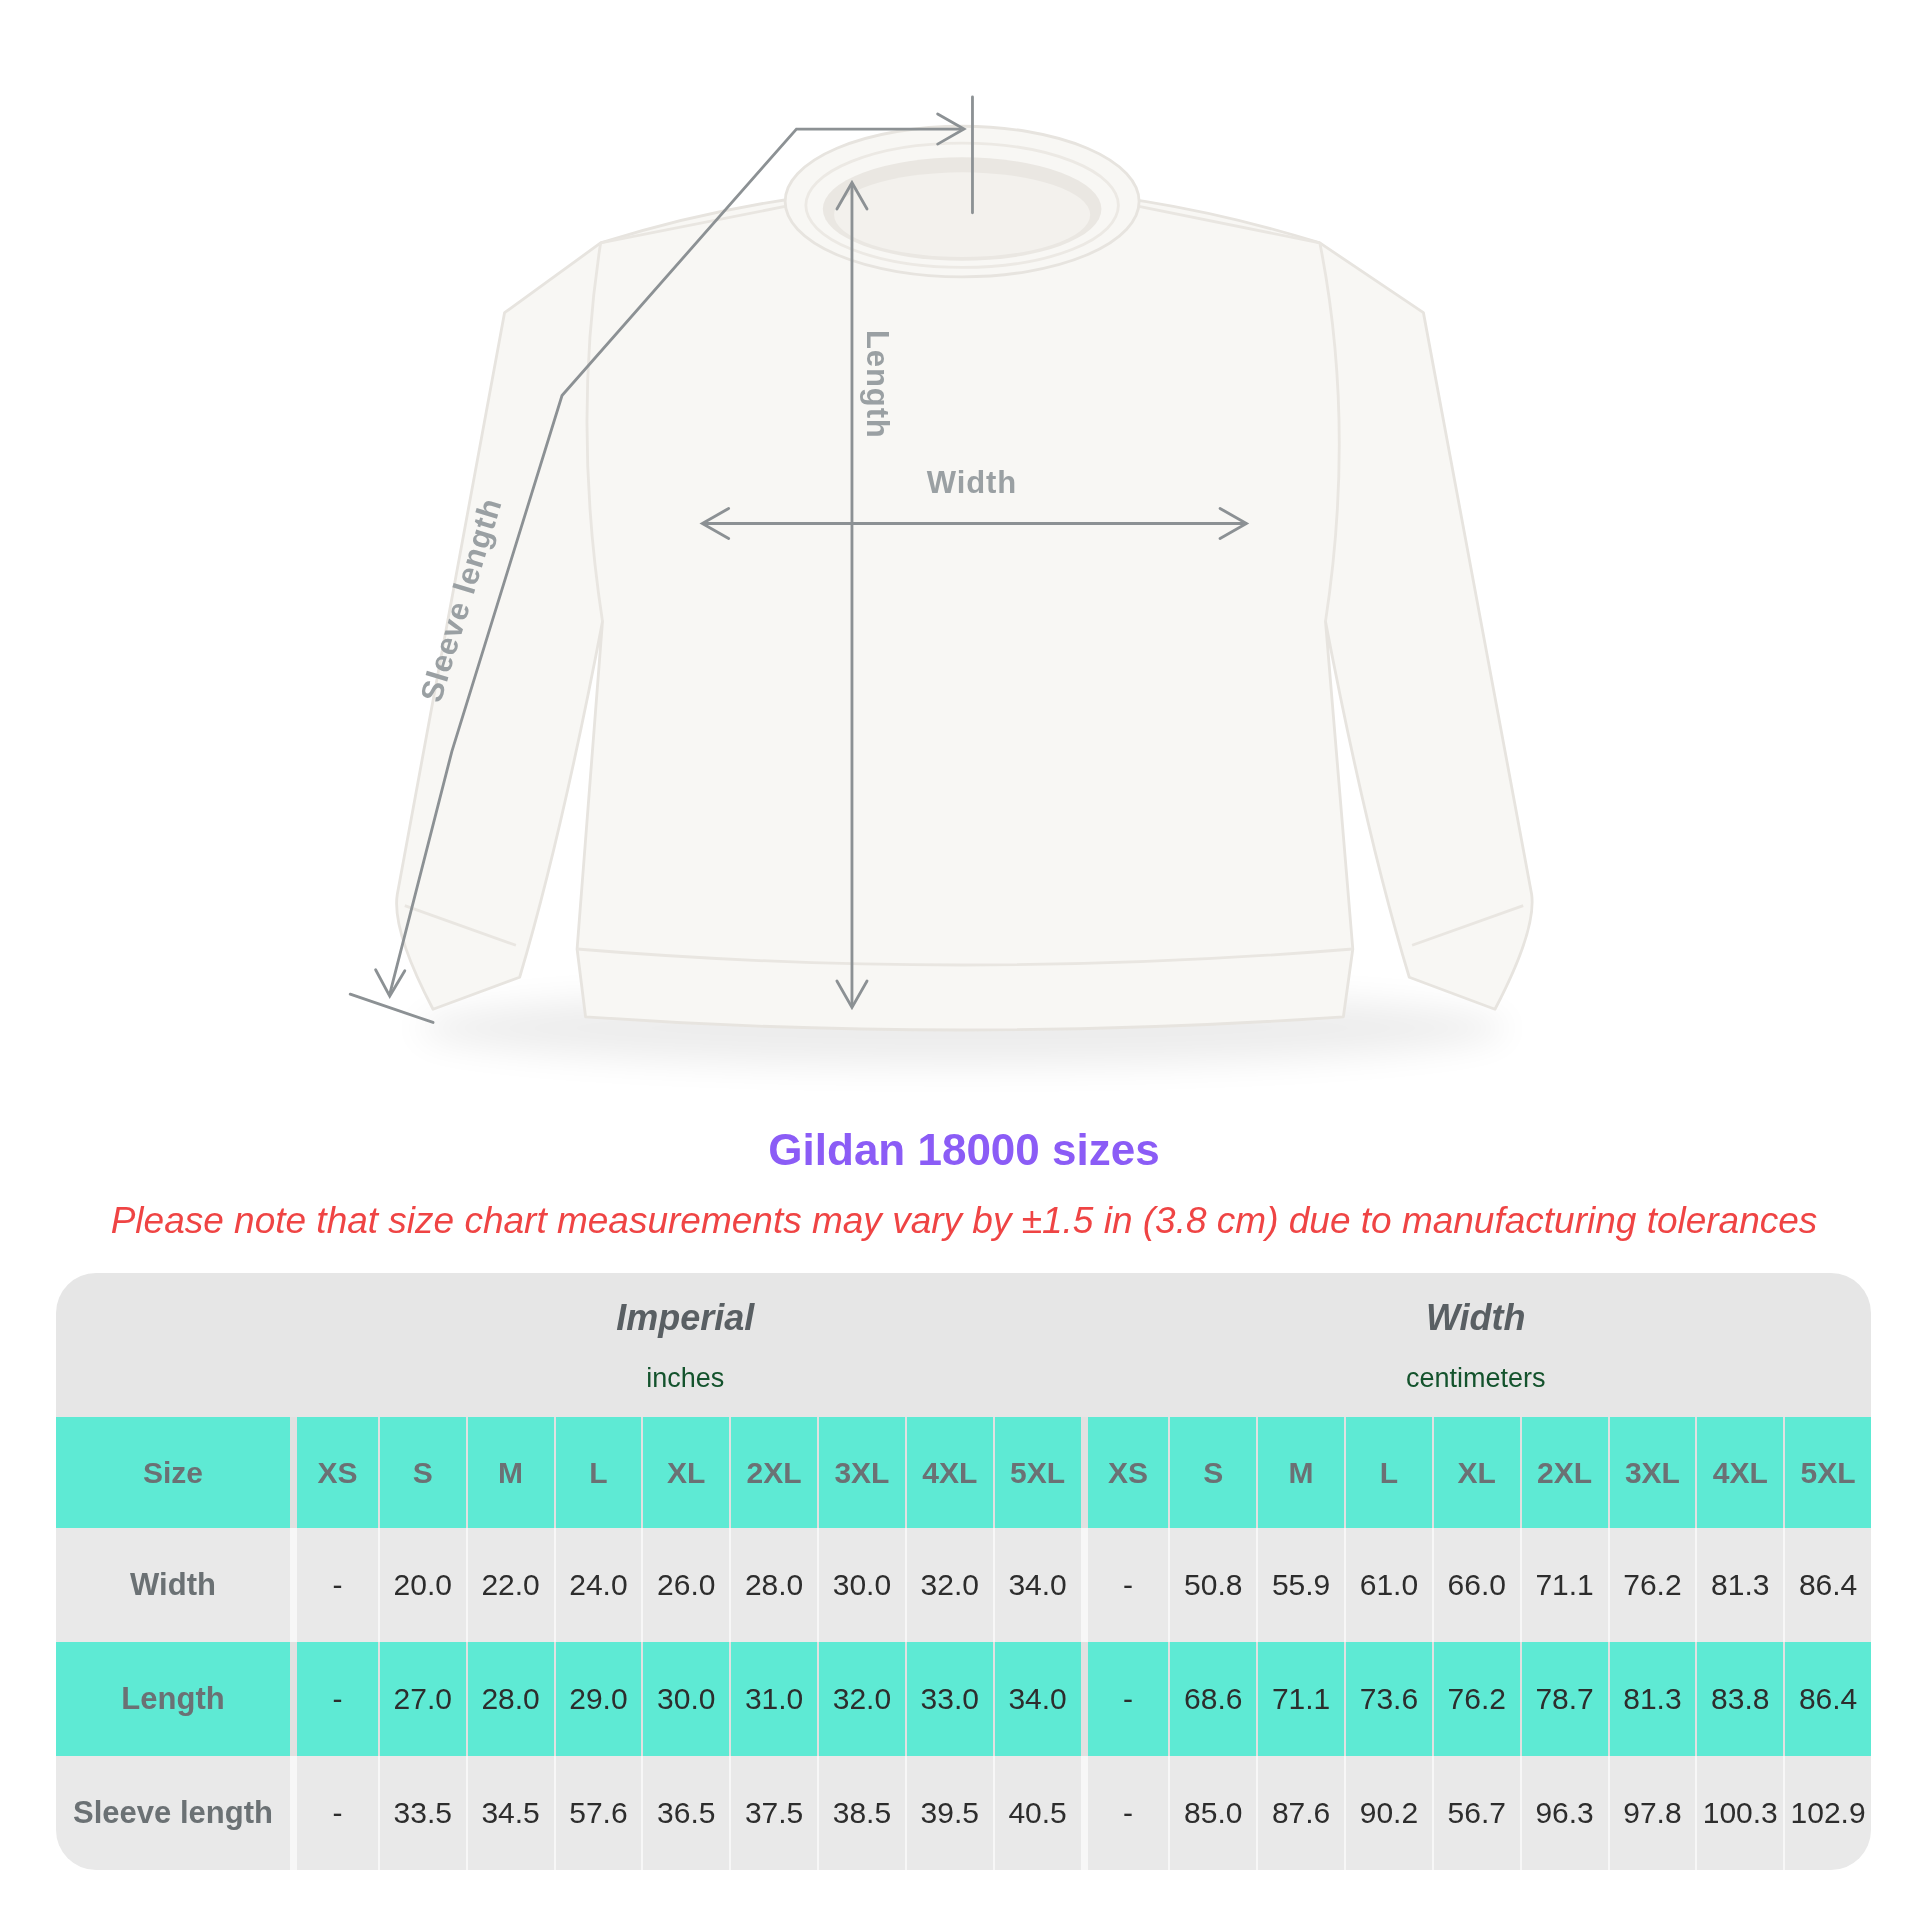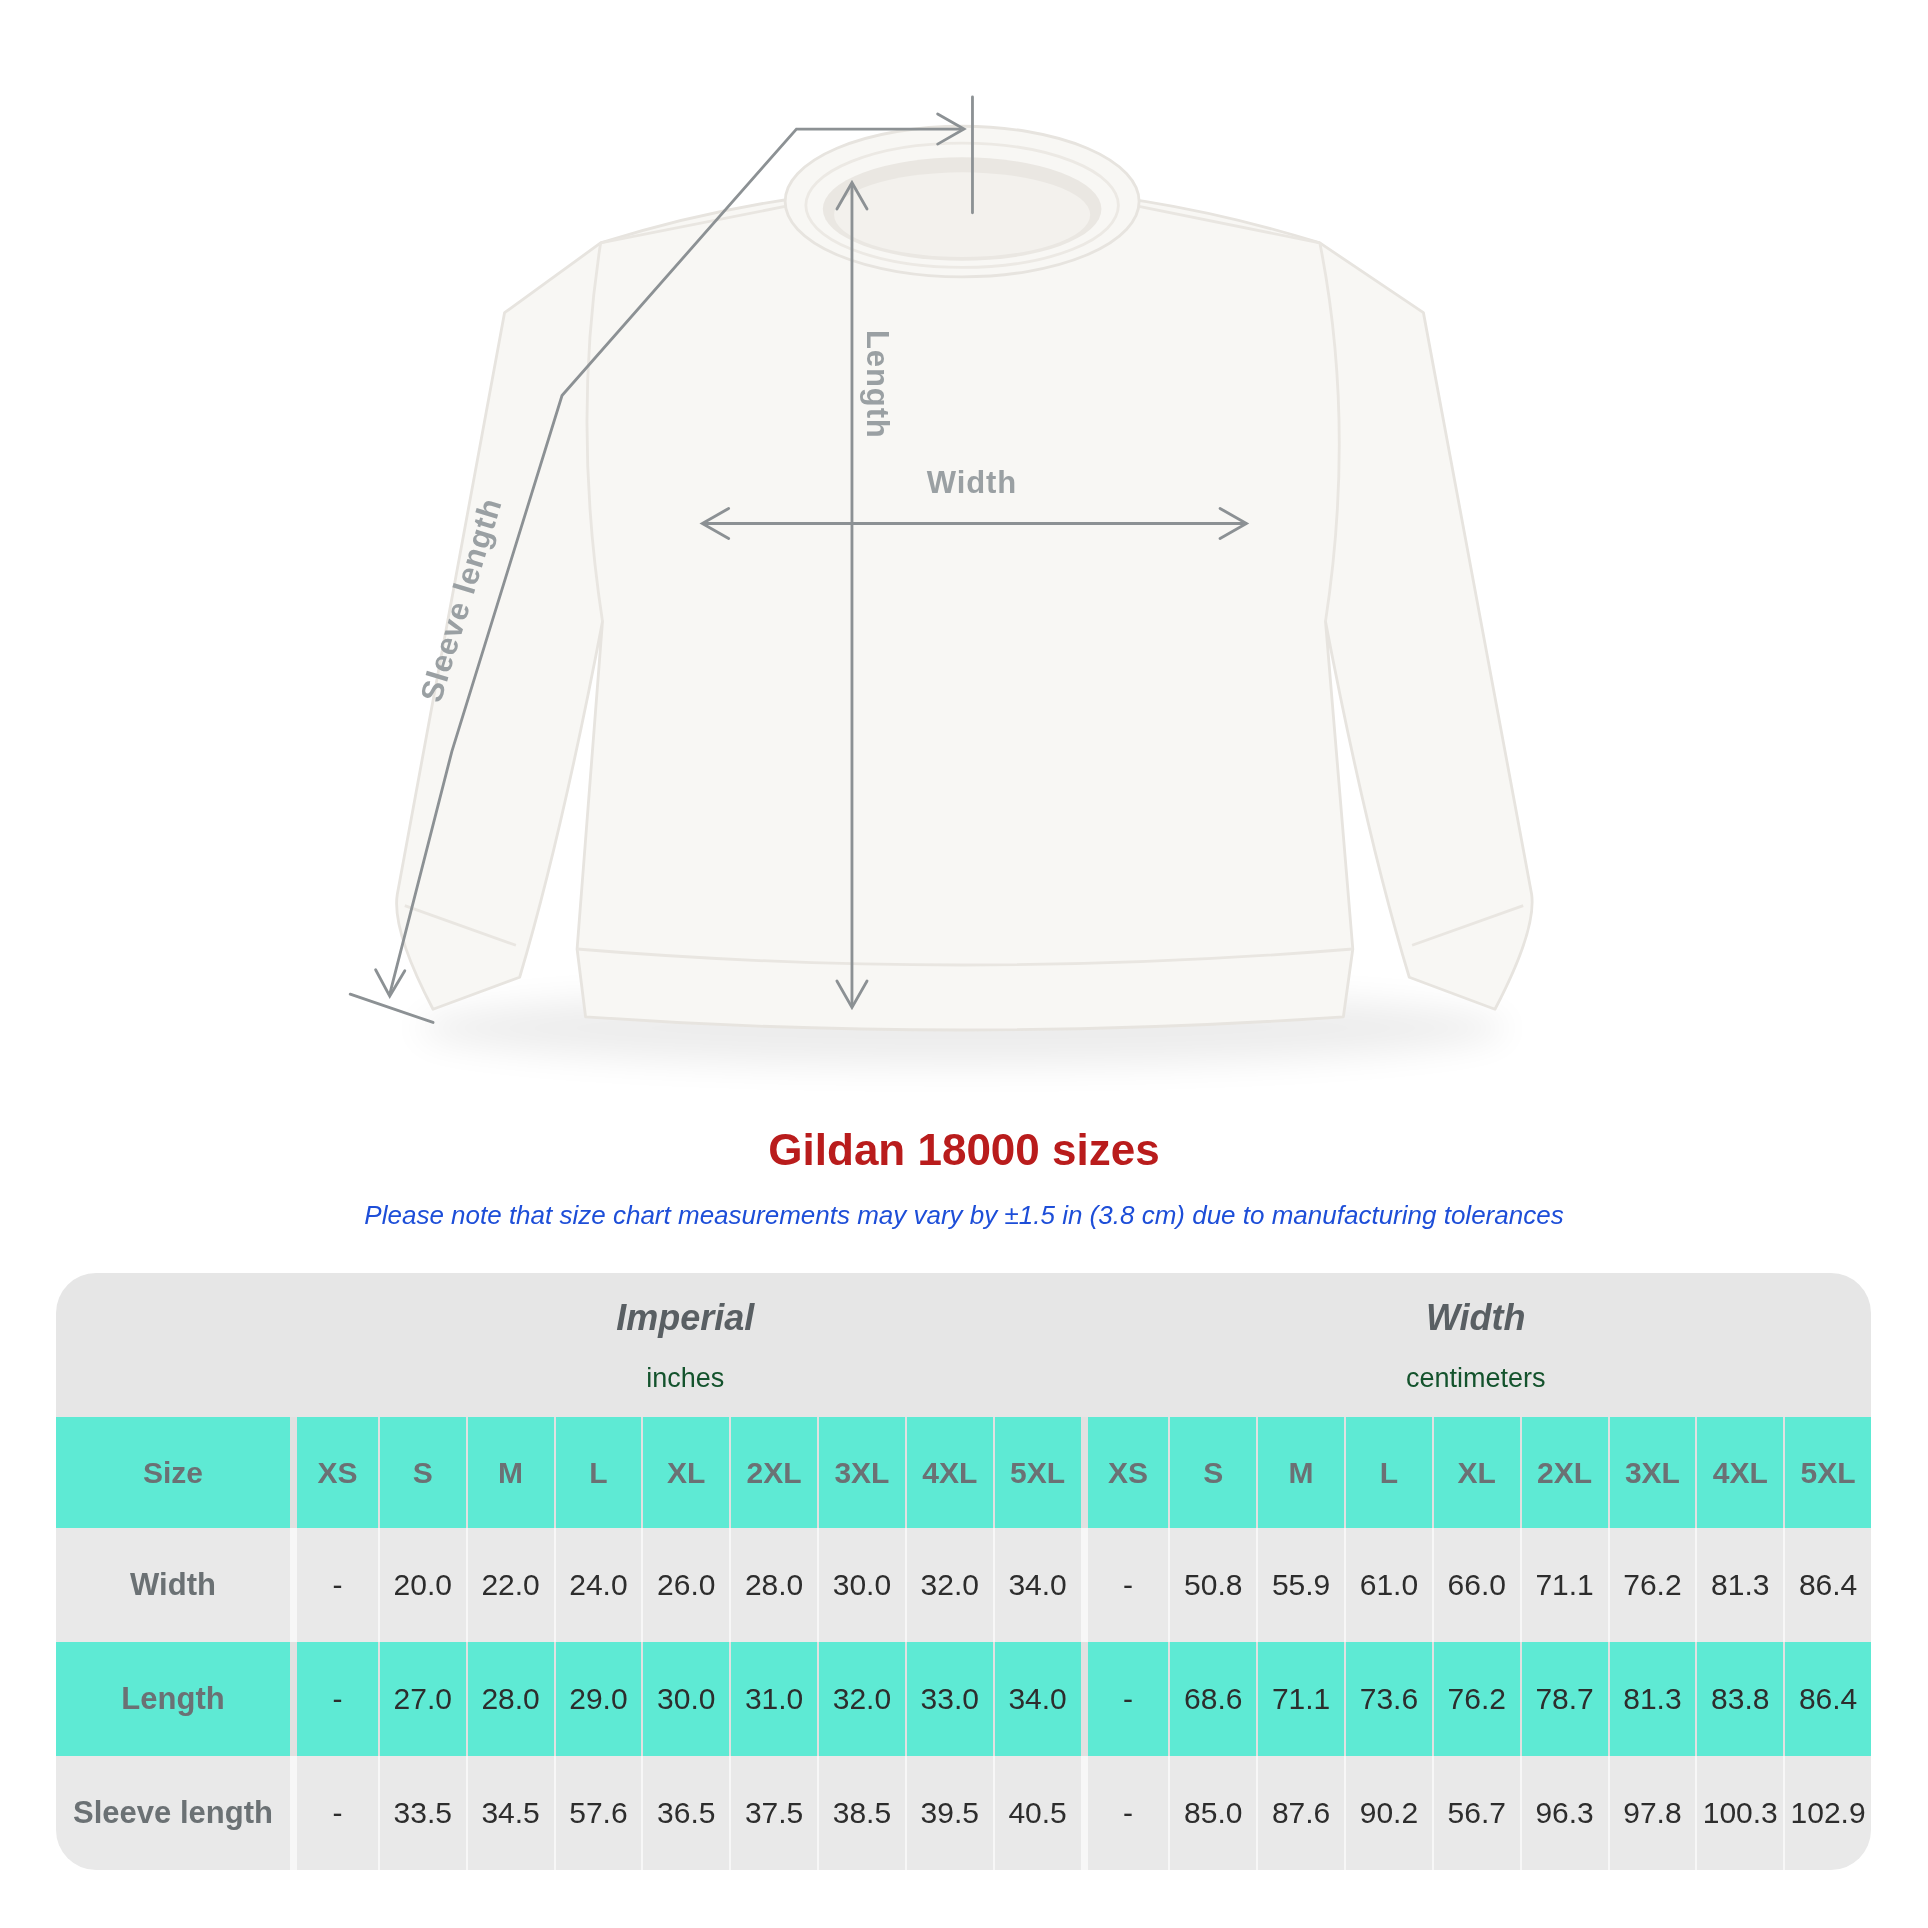--- a/index.html
+++ b/index.html
@@ -21,7 +21,7 @@
     transform:rotate(-73deg);transform-origin:center;}
   
   .title-block{position:absolute;left:0;top:1125px;width:1928px;text-align:center;}
-  .main-title{font-size:44px;font-weight:bold;color:#b91c1c;margin:0 0 24.5px 0;}
+  .main-title{font-size:44px;font-weight:bold;color:#8b5cf6;margin:0 0 24.5px 0;}
   .sub-title{font-size:26px;font-style:italic;color:#1d4ed8;margin:0;}
   
   .size-table{

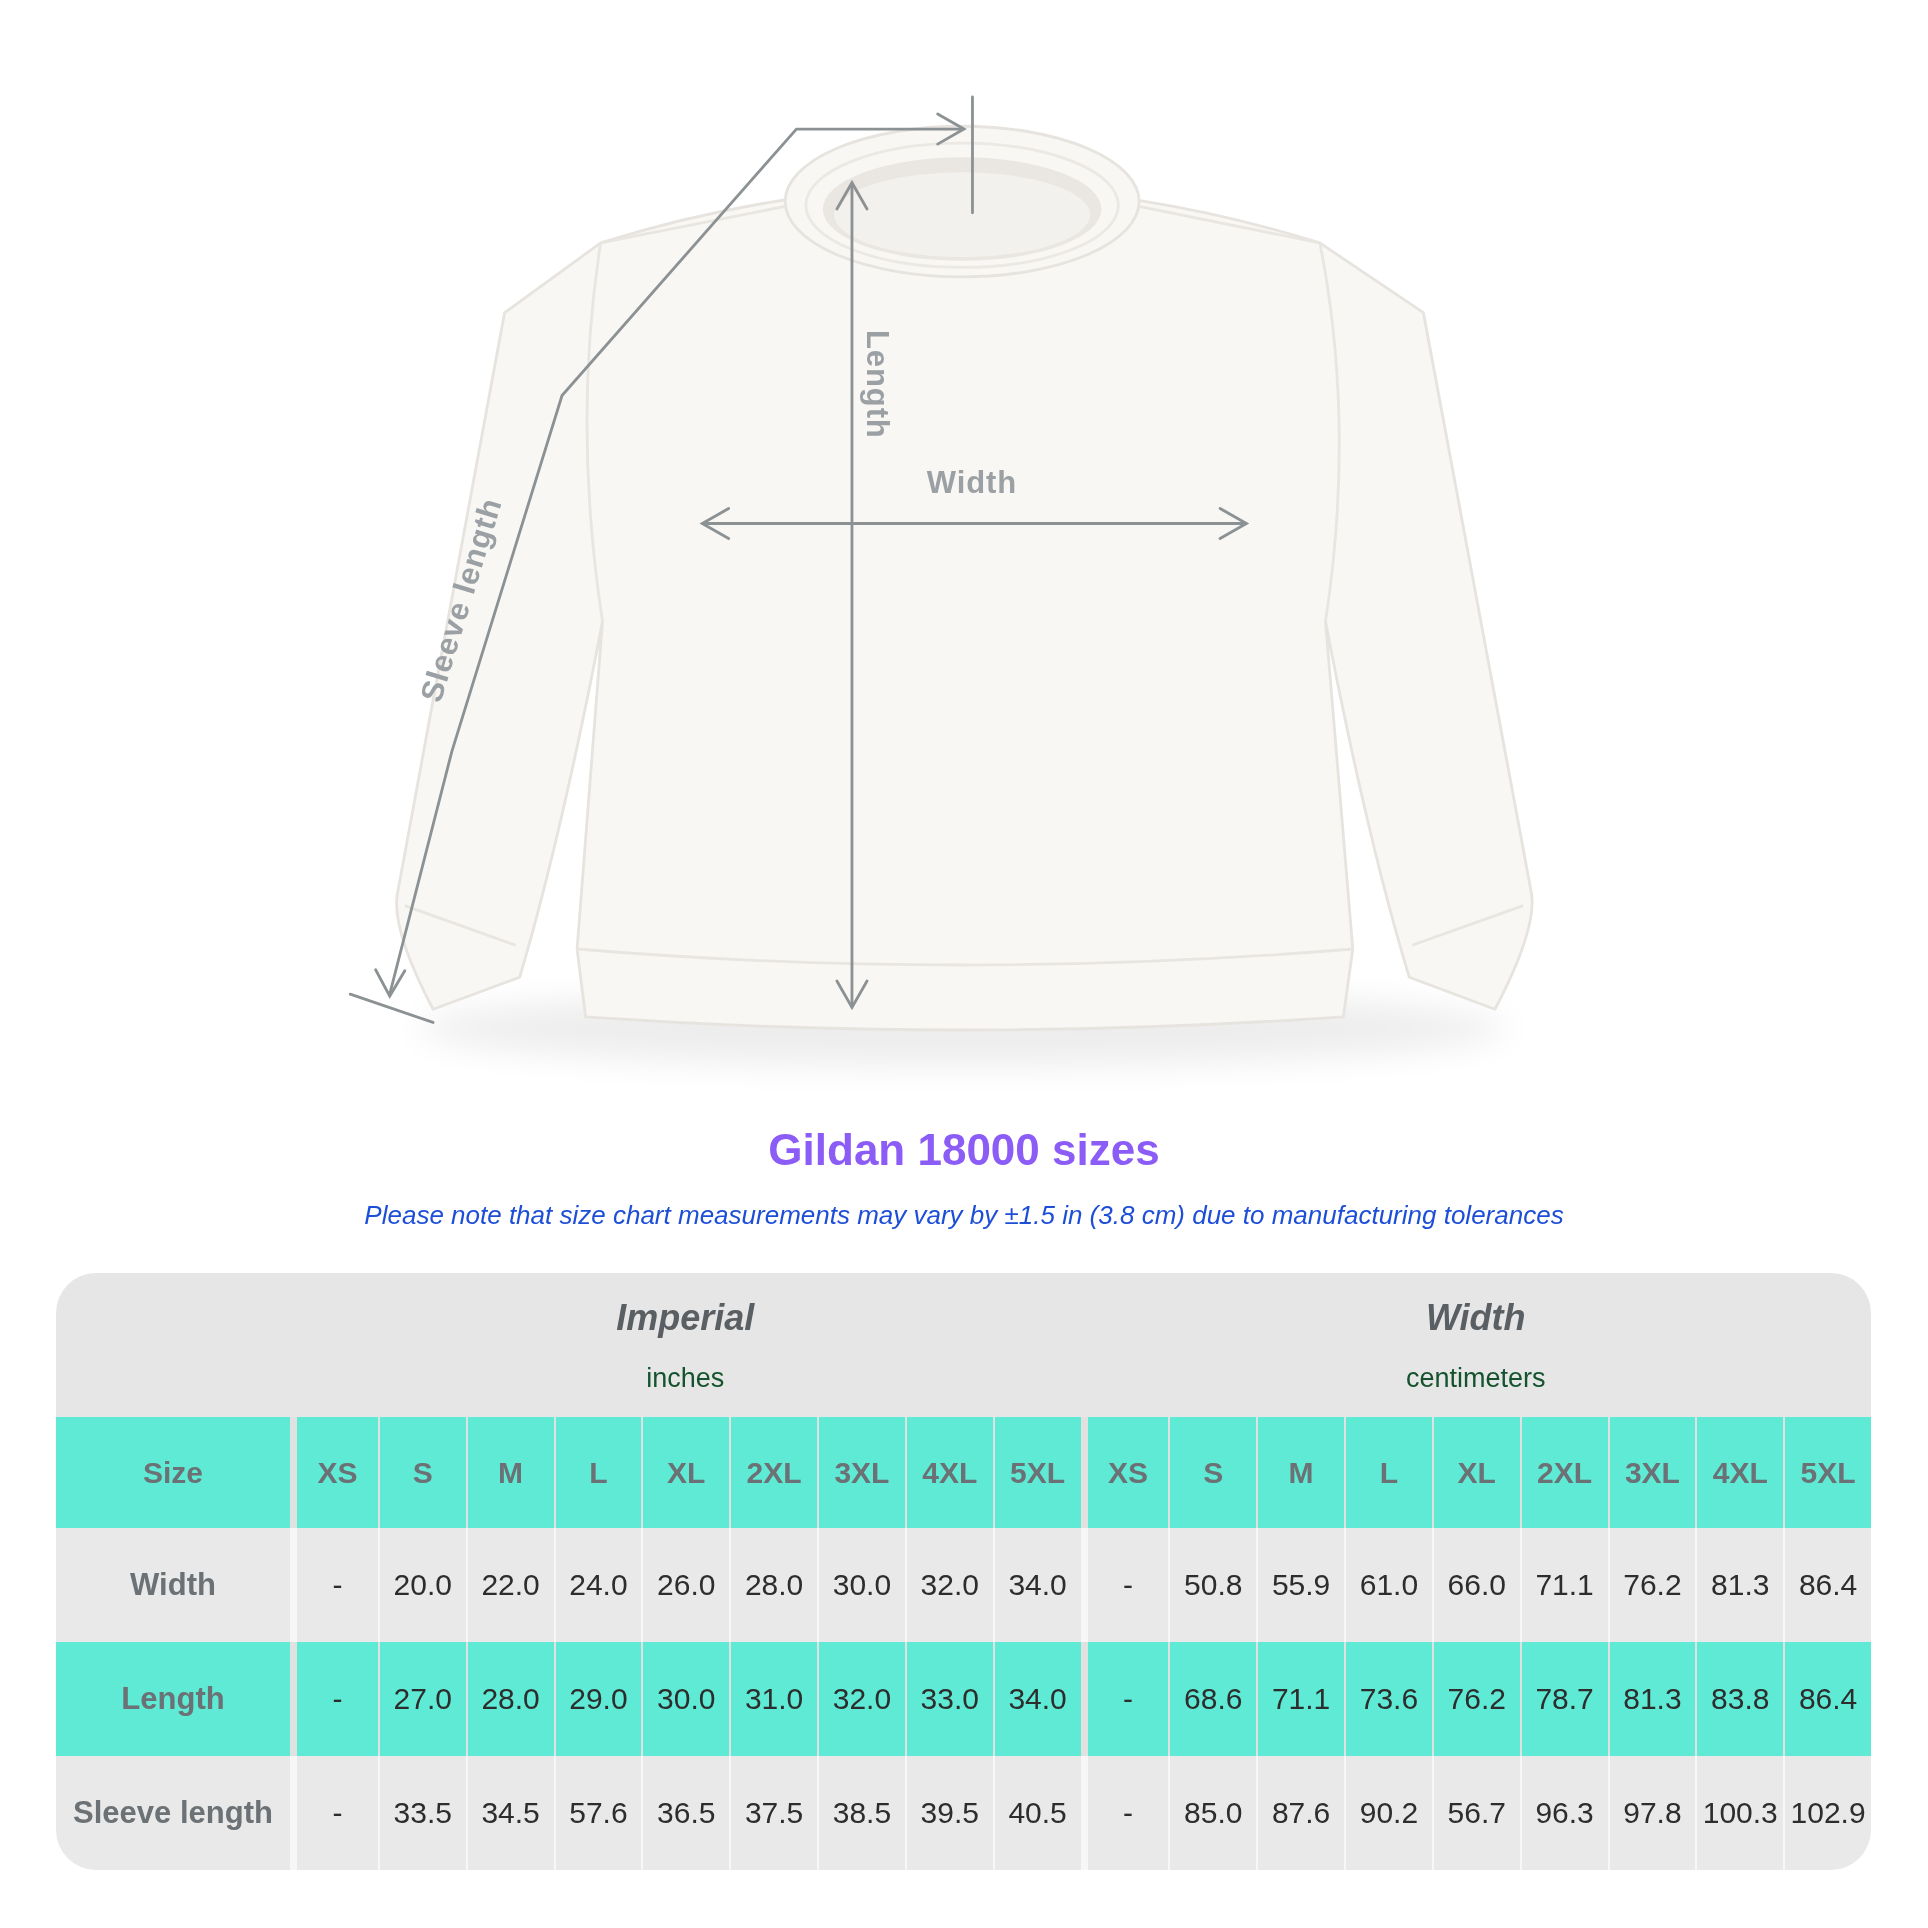--- a/index.html
+++ b/index.html
@@ -22,7 +22,7 @@
   
   .title-block{position:absolute;left:0;top:1125px;width:1928px;text-align:center;}
   .main-title{font-size:44px;font-weight:bold;color:#8b5cf6;margin:0 0 24.5px 0;}
-  .sub-title{font-size:26px;font-style:italic;color:#1d4ed8;margin:0;}
+  .sub-title{font-size:37px;font-style:italic;color:#ef4444;margin:0;}
   
   .size-table{
     position:absolute;left:56px;top:1273px;width:1815px;

